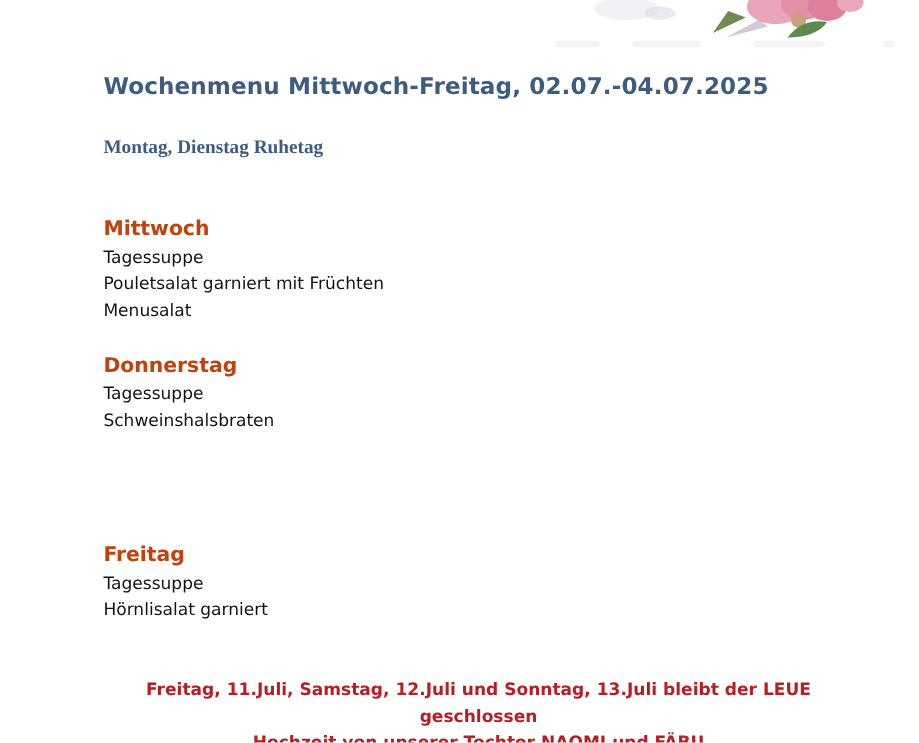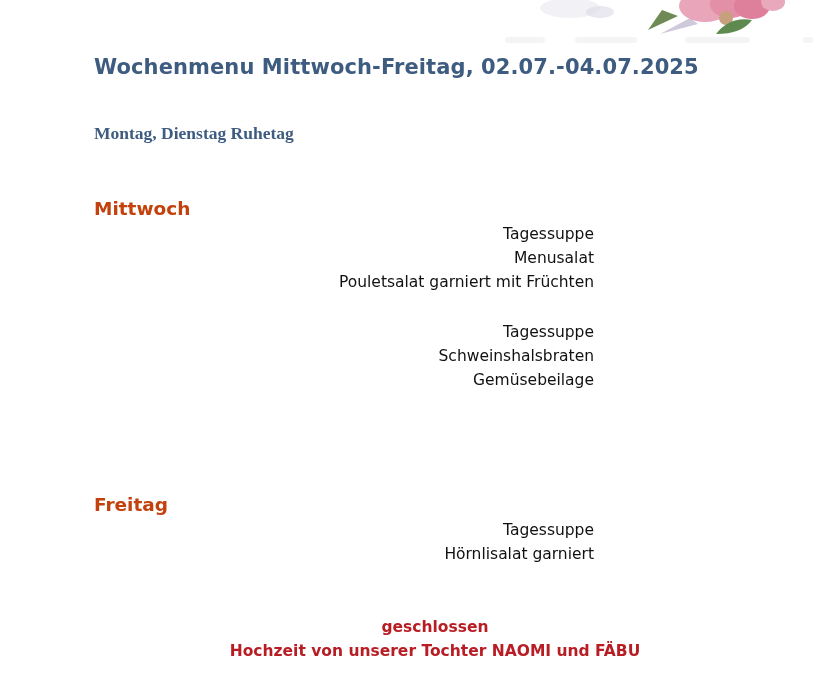--- a/index.html
+++ b/index.html
@@ -38,7 +38,7 @@
     .title {
       position: absolute;
       left: 94px;
-      top: 55px;
+      top: 66px;
       margin: 0;
       font-size: 21px;
       font-weight: bold;

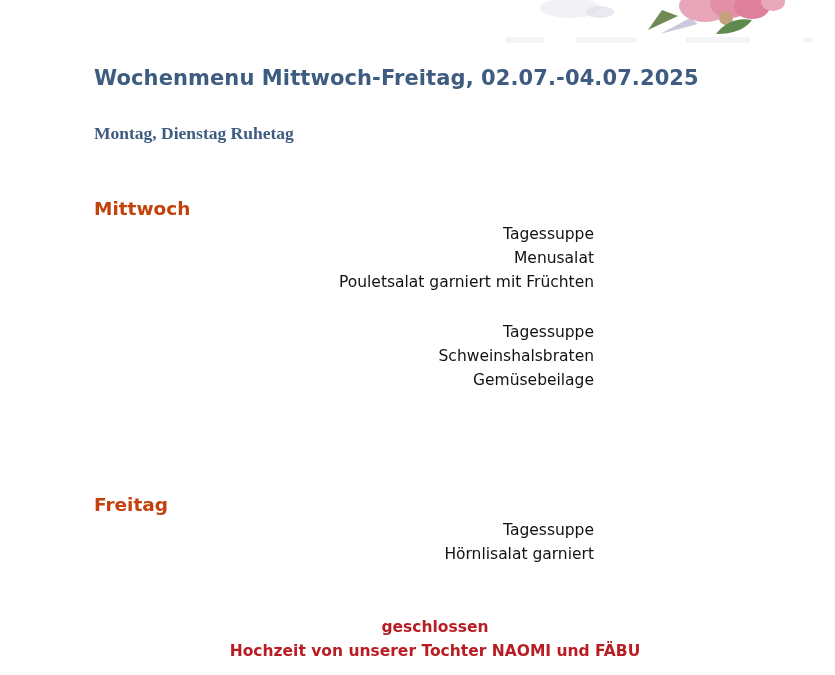--- a/index.html
+++ b/index.html
@@ -81,7 +81,6 @@
       line-height: 24px;
       height: 24px;
       white-space: nowrap;
-      text-align: right;
     }
     .notice {
       position: absolute;

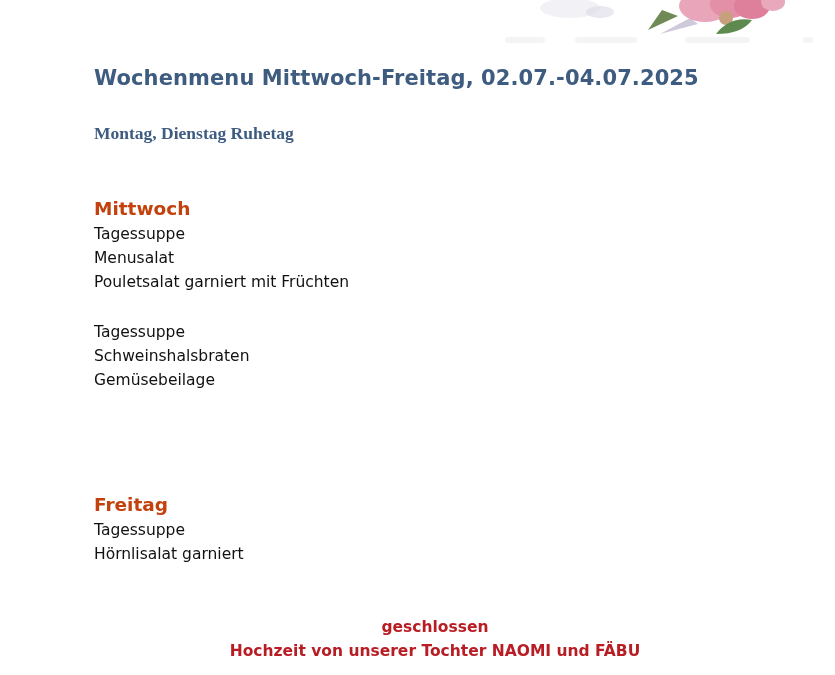--- a/index.html
+++ b/index.html
@@ -131,8 +131,8 @@
   <h3>Mittwoch</h3>
   <ul>
     <li>Tagessuppe</li>
+    <li>Pouletsalat garniert mit Früchten</li>
     <li>Menusalat</li>
-    <li>Pouletsalat garniert mit Früchten</li>
   </ul>
 </section>
 

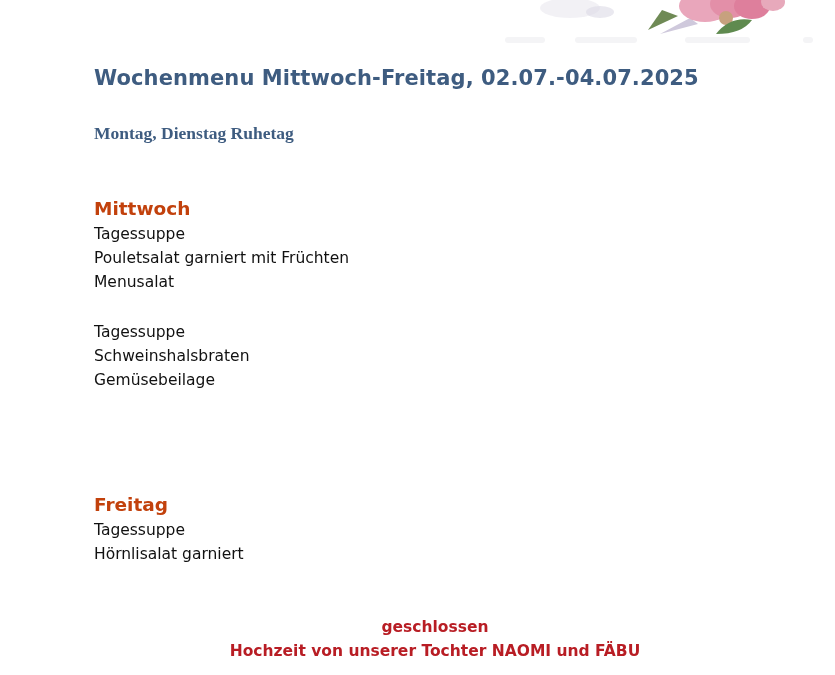--- a/index.html
+++ b/index.html
@@ -137,6 +137,7 @@
 </section>
 
 <section class="day" style="top:320px;">
+  <h3>Donnerstag</h3>
   <ul>
     <li>Tagessuppe</li>
     <li>Schweinshalsbraten</li>

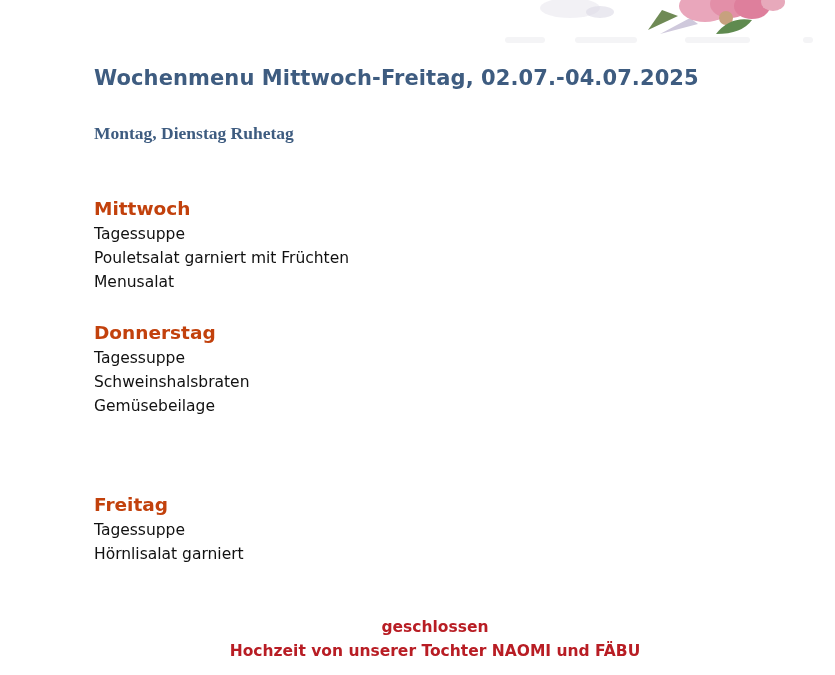--- a/index.html
+++ b/index.html
@@ -141,7 +141,6 @@
   <ul>
     <li>Tagessuppe</li>
     <li>Schweinshalsbraten</li>
-    <li>Gemüsebeilage</li>
   </ul>
 </section>
 

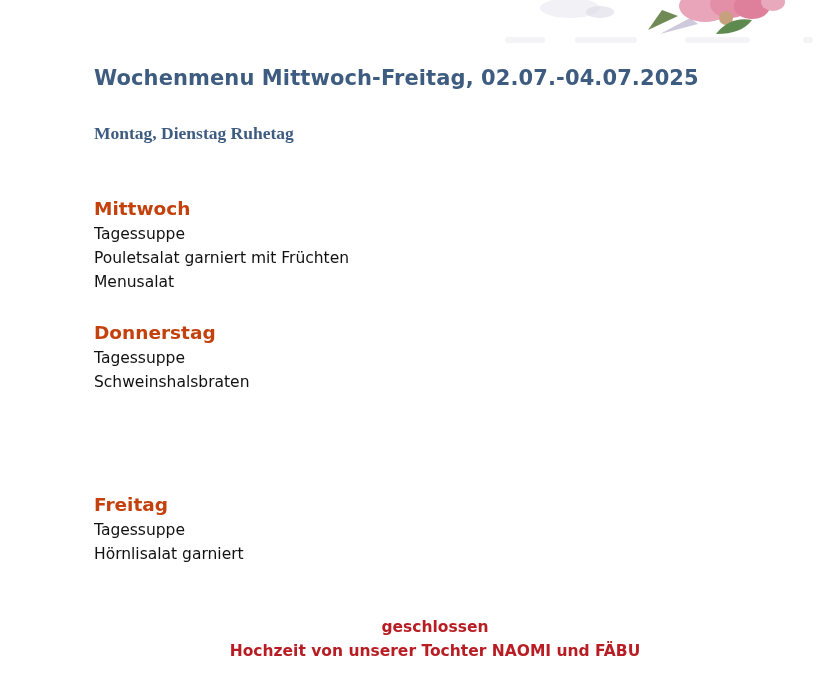--- a/index.html
+++ b/index.html
@@ -153,6 +153,7 @@
 </section>
 
 <div class="notice">
+  <div>Freitag, 11.Juli, Samstag, 12.Juli und Sonntag, 13.Juli bleibt der LEUE</div>
   <div>geschlossen</div>
   <div>Hochzeit von unserer Tochter NAOMI und FÄBU</div>
 </div>

